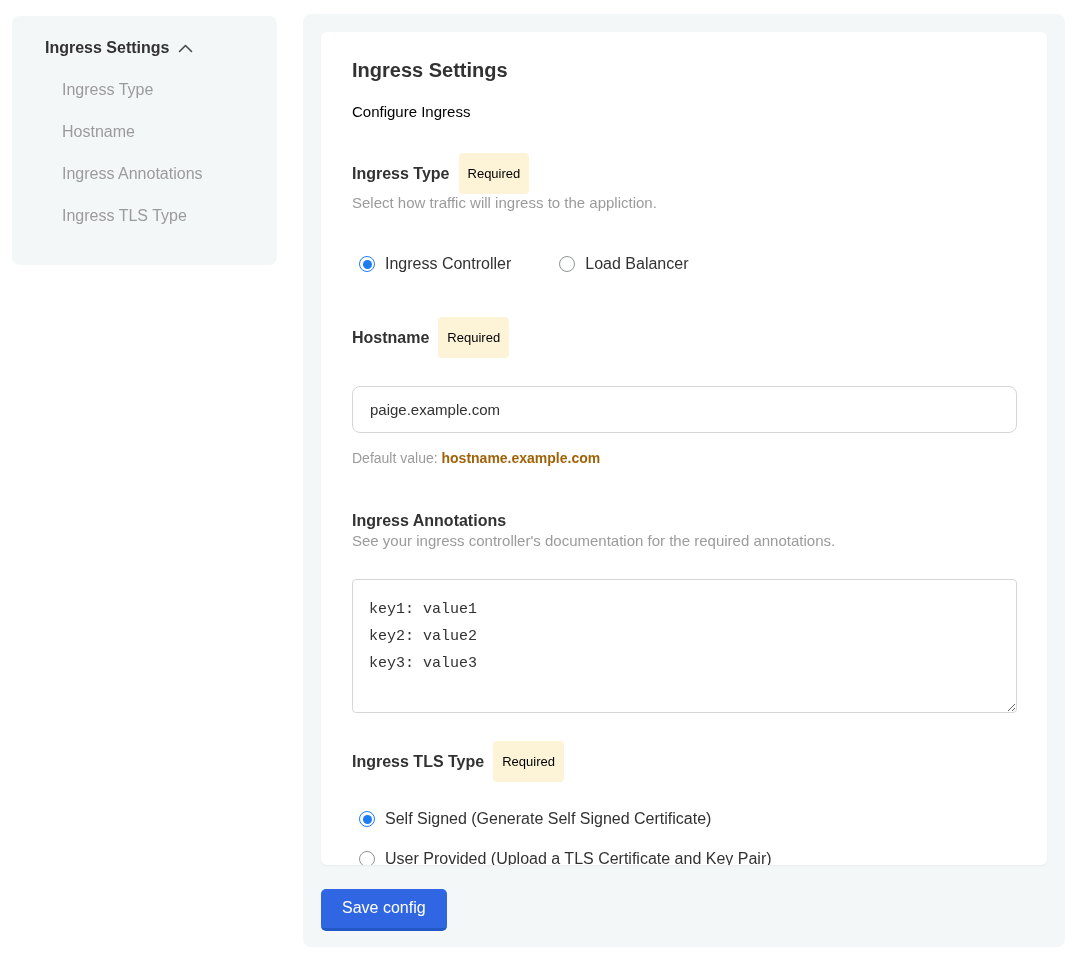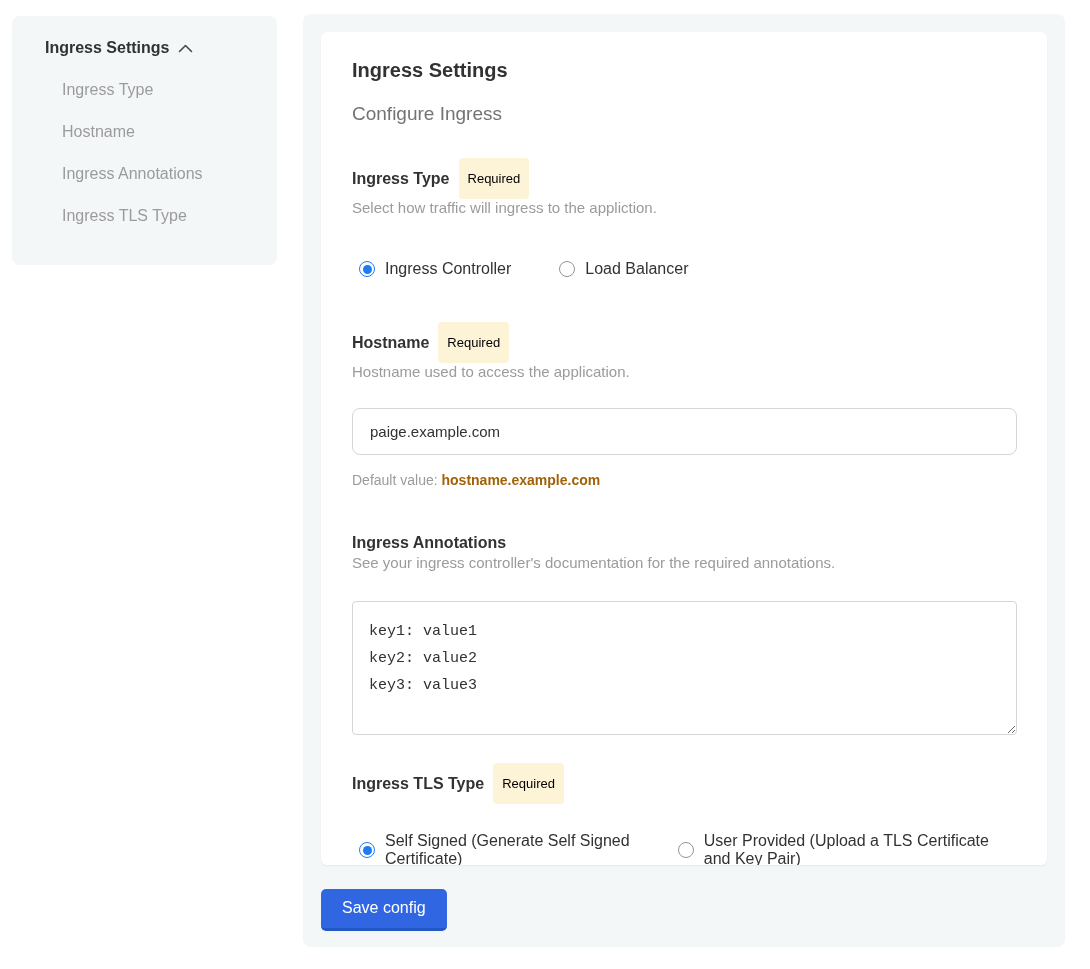--- a/index.html
+++ b/index.html
@@ -54,7 +54,7 @@
     overflow: hidden;
   }
   .card-title { font-size: 20px; font-weight: bold; color: #323232; }
-  .card-subtitle { margin-top: 21px; font-size: 19px; color: #737373; }
+  .card-subtitle { margin-top: 21px; font-size: 15px; color: #000000; }
   .field { margin-top: 33px; }
   .field.hostname { margin-top: 44px; }
   .field.annotations { margin-top: 44px; }

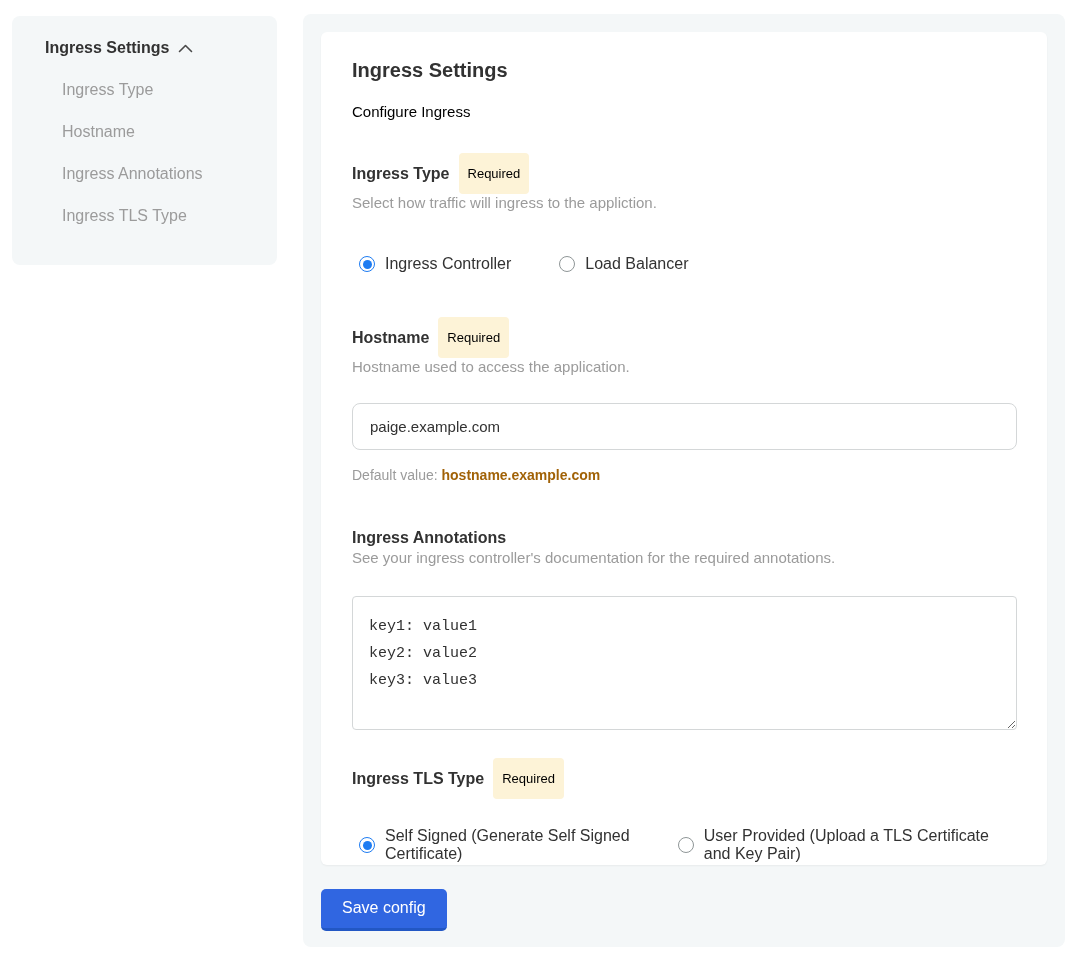--- a/index.html
+++ b/index.html
@@ -183,7 +183,6 @@
         <span class="field-label">Hostname</span>
         <span class="badge">Required</span>
       </div>
-      <p class="help">Hostname used to access the application.</p>
       <input class="text-input" type="text" value="paige.example.com" style="">
       <p class="default-line"><span>Default value: </span><span class="default-value">hostname.example.com</span></p>
     </div>

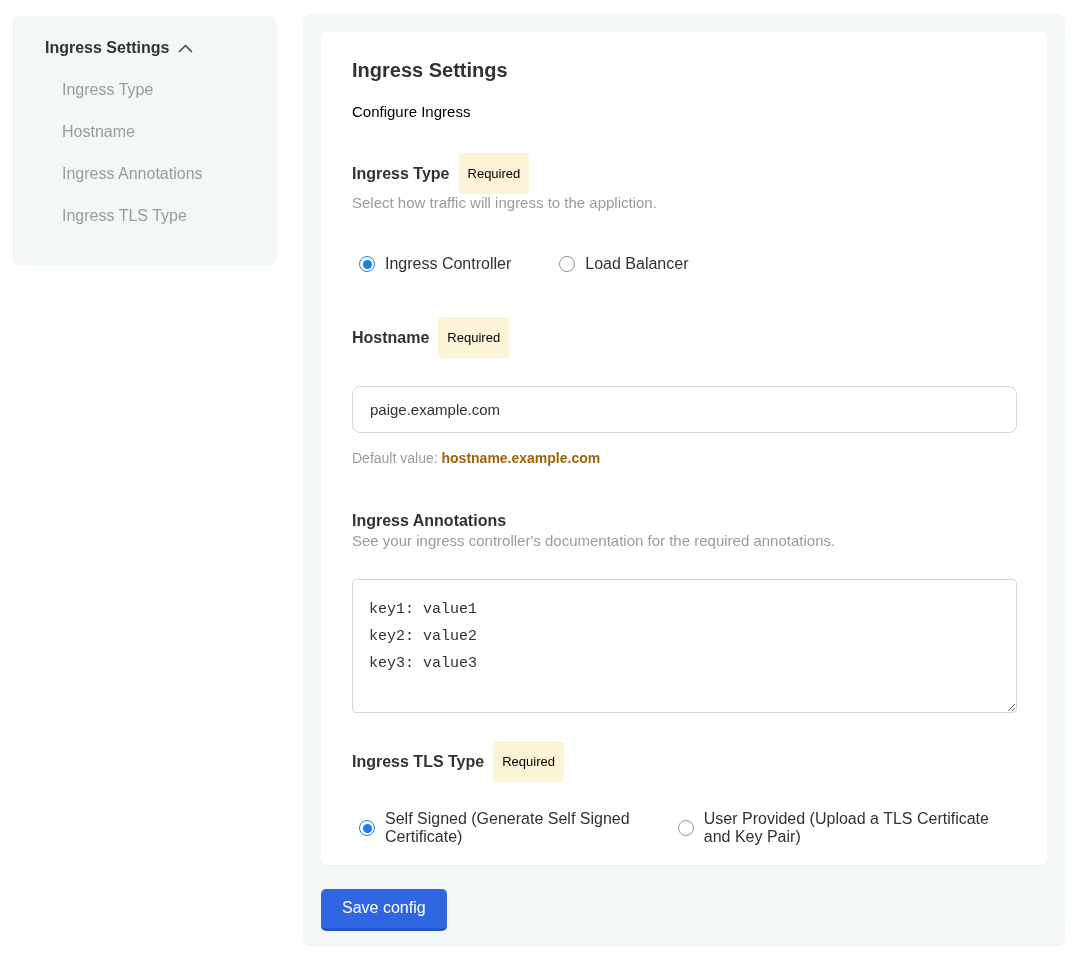--- a/index.html
+++ b/index.html
@@ -73,7 +73,7 @@
   .help { margin-top: 0; font-size: 15px; color: #9b9b9b; }
   
   .radio-row { display: flex; gap: 41px; margin-top: 44px; }
-  .radio-col { display: flex; flex-direction: row; gap: 22px; margin-top: 28px; }
+  .radio-col { display: flex; flex-direction: column; gap: 22px; margin-top: 28px; }
   .radio-option { display: flex; align-items: center; cursor: pointer; margin-left: 7px; }
   .radio {
     width: 16px; height: 16px;

